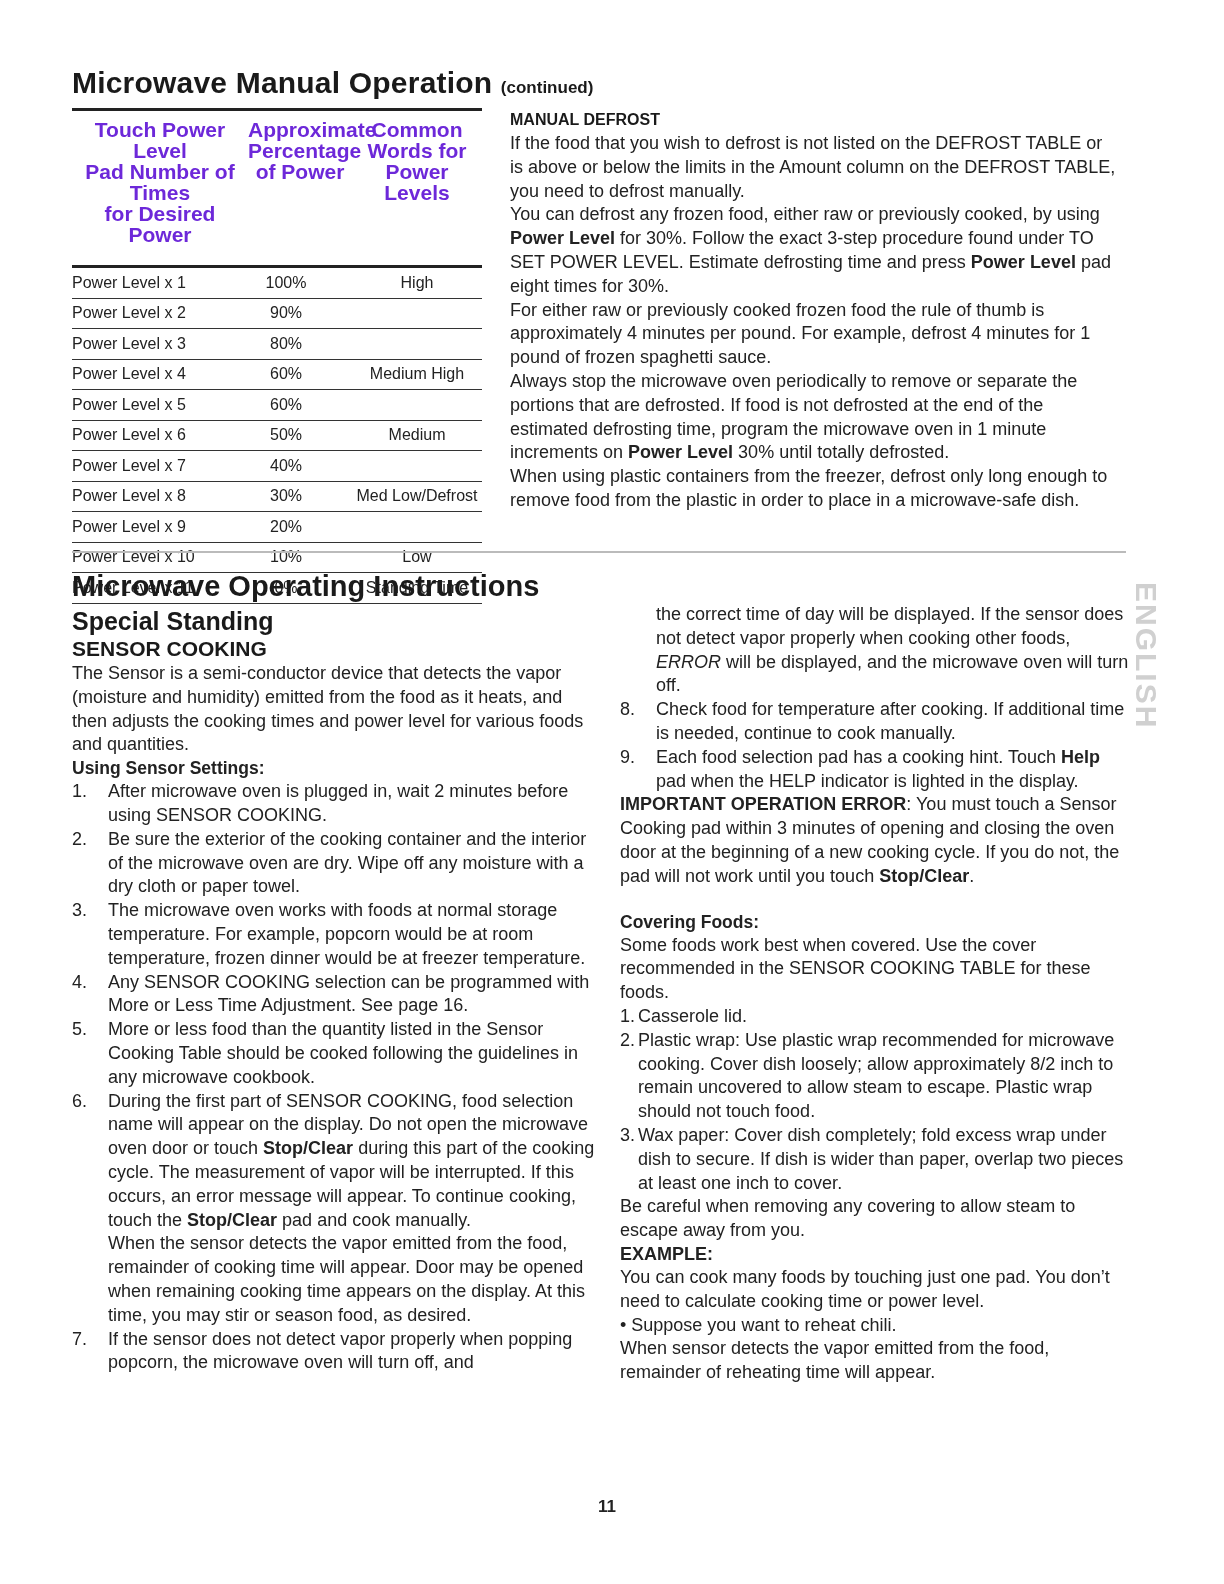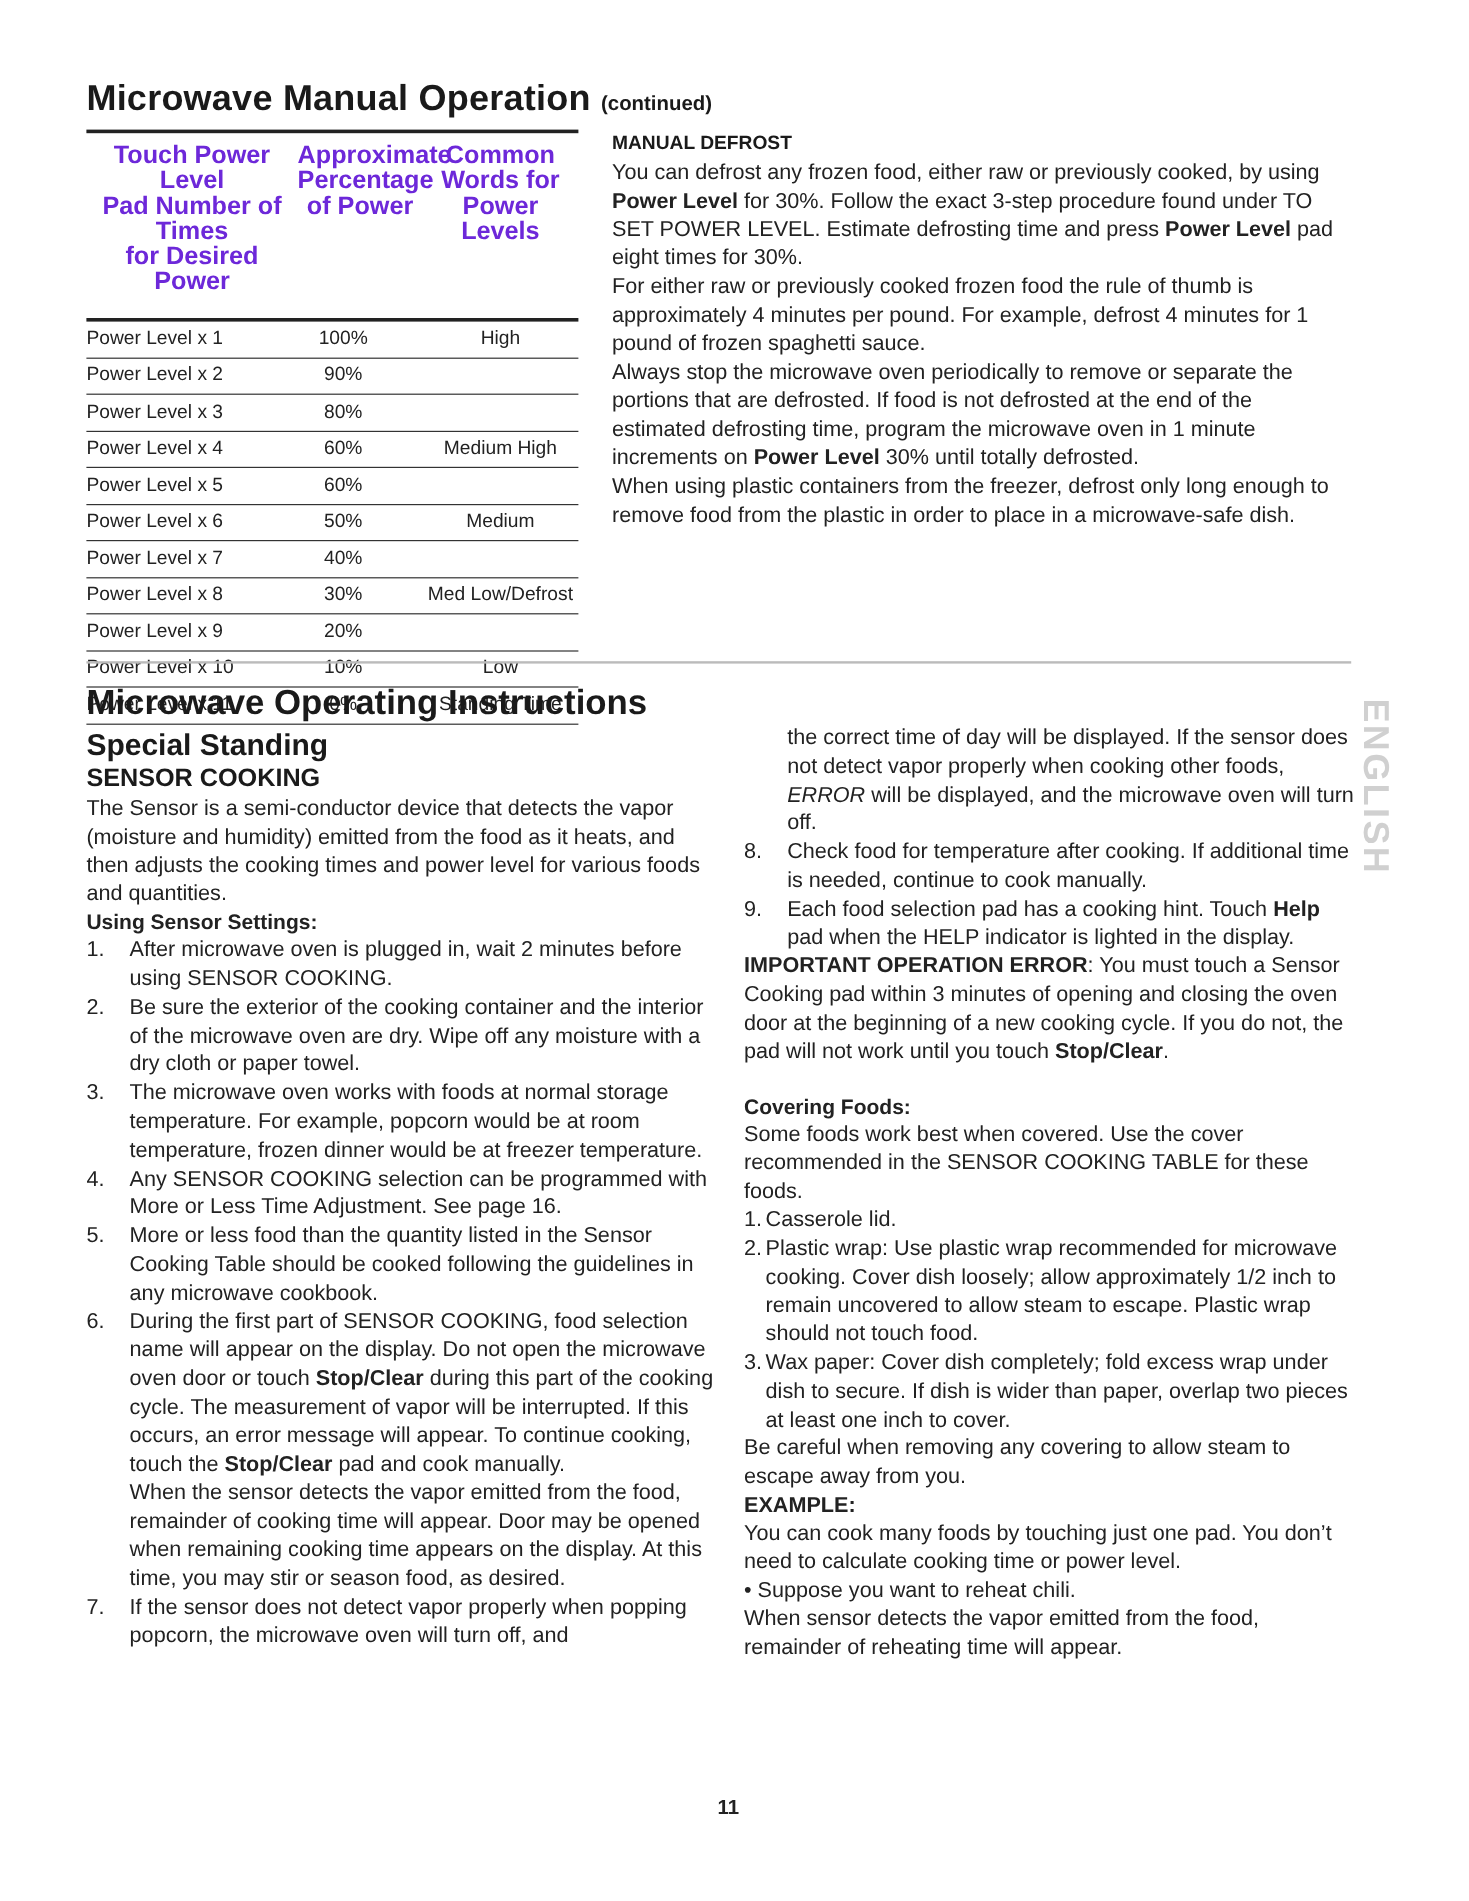--- a/index.html
+++ b/index.html
@@ -136,6 +136,7 @@
 <div class="abs defrost">
   <div class="sec-head">MANUAL DEFROST</div>
   <div class="body-text">
+    <p>If the food that you wish to defrost is not listed on the DEFROST TABLE or is above or below the limits in the Amount column on the DEFROST TABLE, you need to defrost manually.</p>
     <p><span>You can defrost any frozen food, either raw or previously cooked, by using </span><b>Power Level</b><span> for 30%. Follow the exact 3-step procedure found under TO SET POWER LEVEL. Estimate defrosting time and press </span><b>Power Level</b><span> pad eight times for 30%.</span></p>
     <p>For either raw or previously cooked frozen food the rule of thumb is approximately 4 minutes per pound. For example, defrost 4 minutes for 1 pound of frozen spaghetti sauce.</p>
     <p><span>Always stop the microwave oven periodically to remove or separate the portions that are defrosted. If food is not defrosted at the end of the estimated defrosting time, program the microwave oven in 1 minute increments on </span><b>Power Level</b><span> 30% until totally defrosted.</span></p>

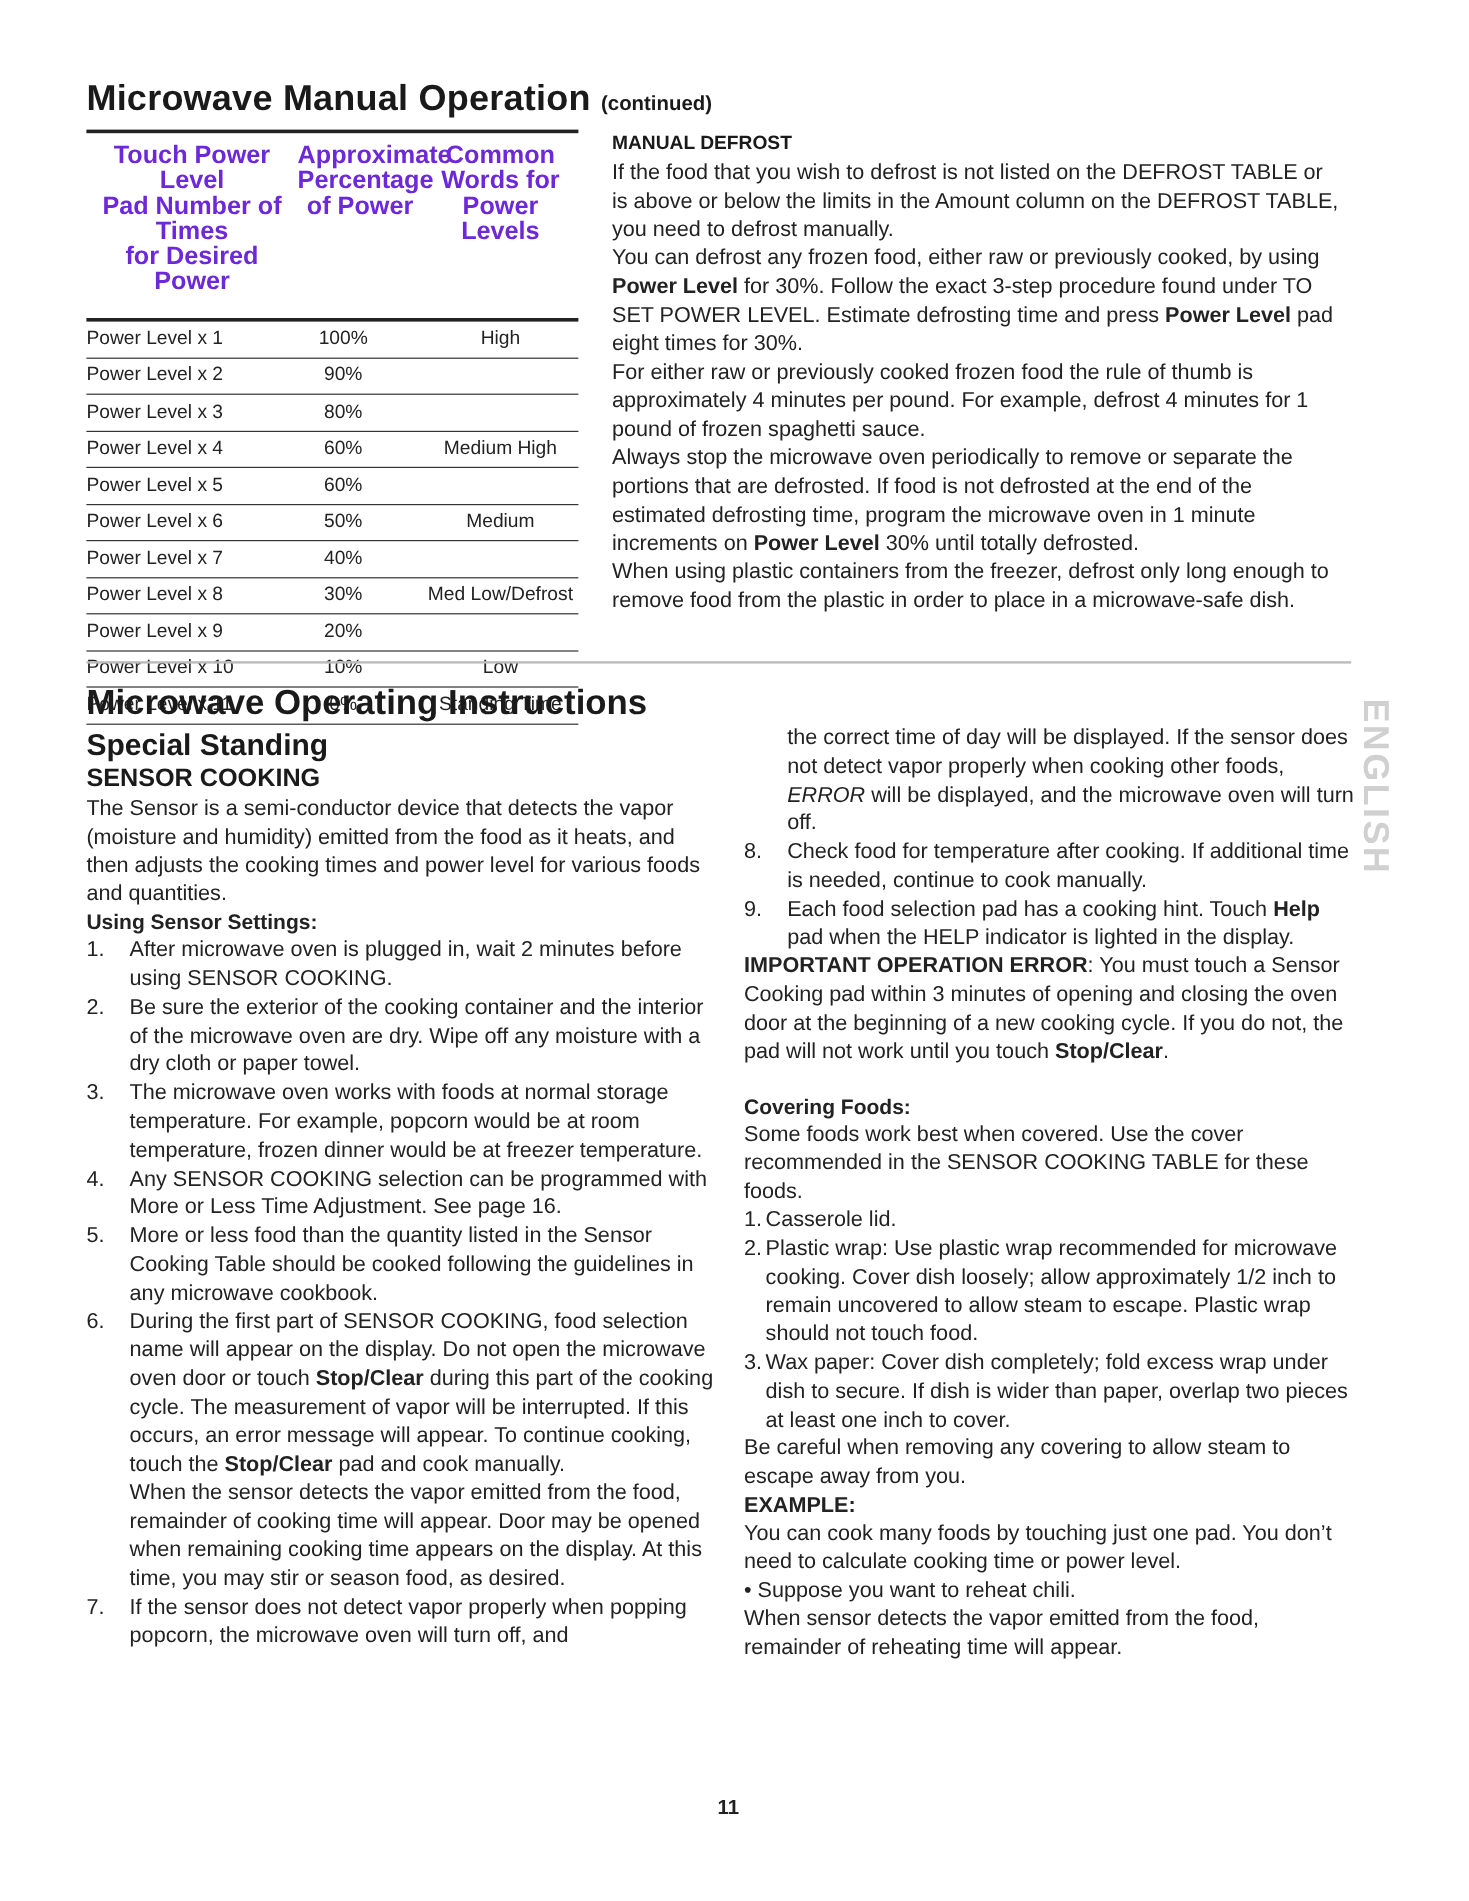--- a/index.html
+++ b/index.html
@@ -210,7 +210,7 @@
       </li>
     <li>
         <span class="num" style="width:18px;">2.</span>
-        <span class="txt">Plastic wrap: Use plastic wrap recommended for microwave cooking. Cover dish loosely; allow approximately 1/2 inch to remain uncovered to allow steam to escape. Plastic wrap should not touch food.</span>
+        <span class="txt">Plastic wrap: Use plastic wrap recommended for microwave cooking. Cover dish loosely; allow approximately 8/2 inch to remain uncovered to allow steam to escape. Plastic wrap should not touch food.</span>
       </li>
     <li>
         <span class="num" style="width:18px;">3.</span>

